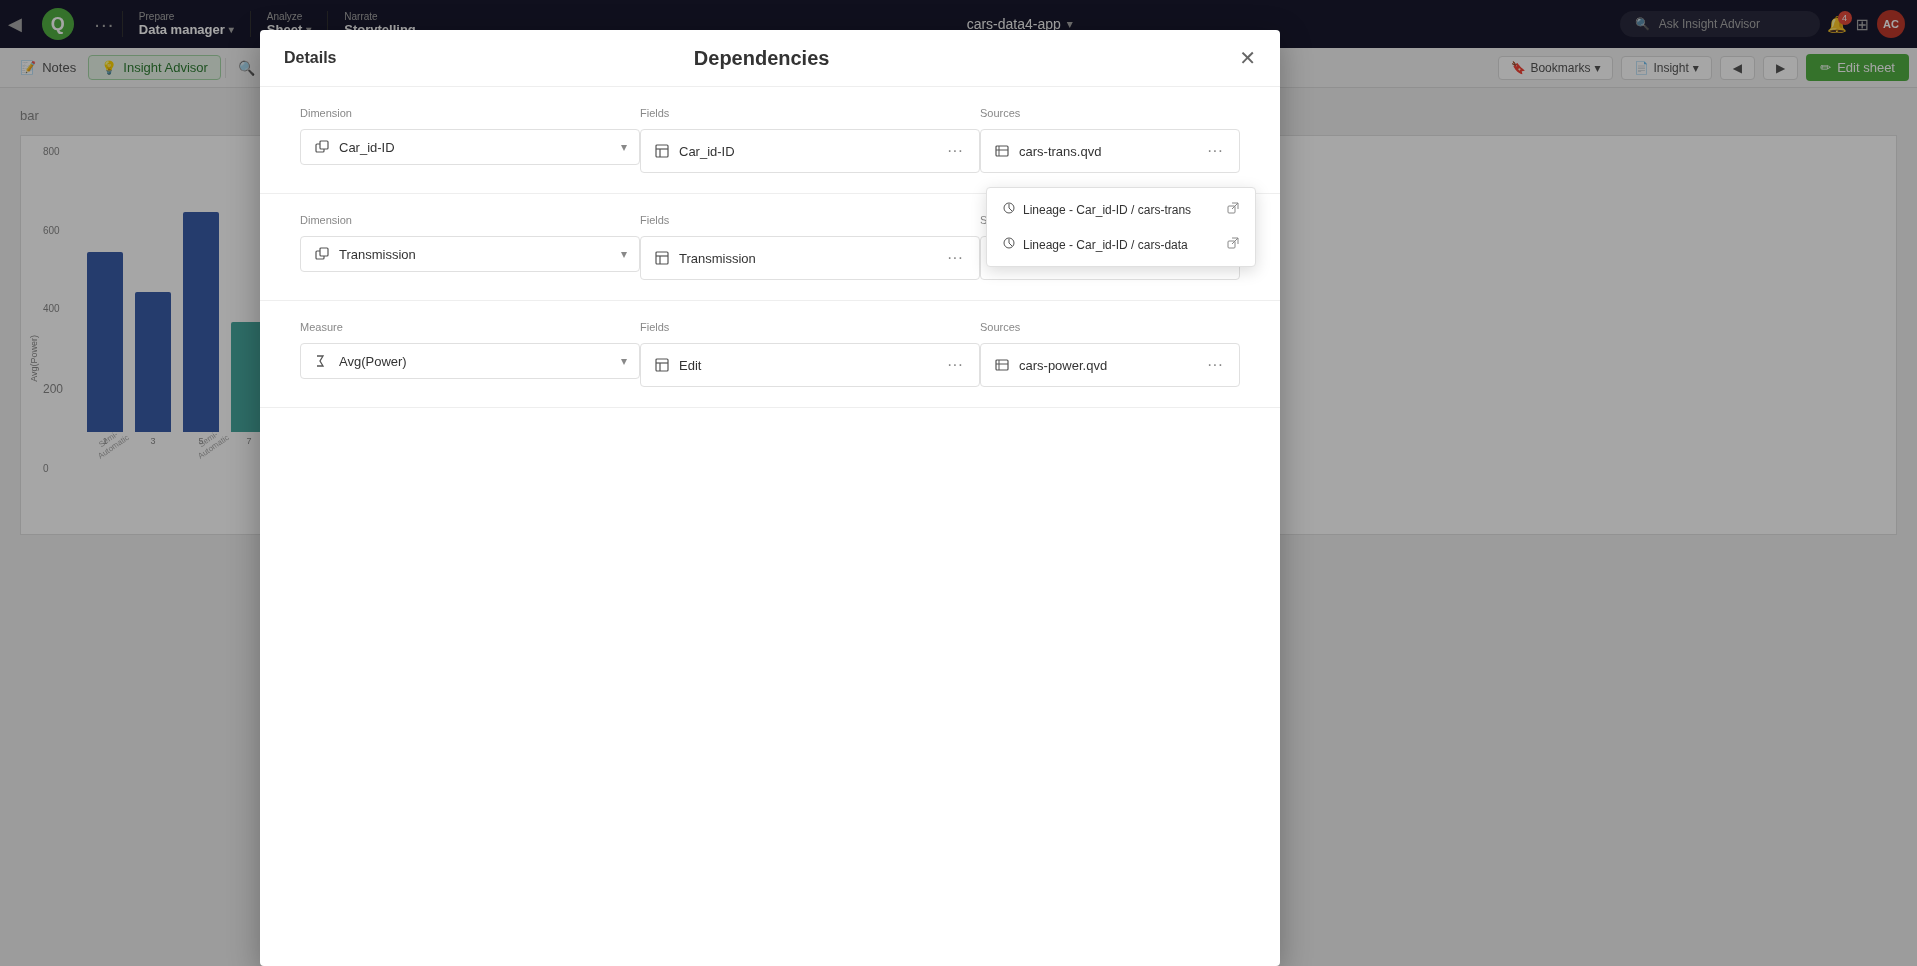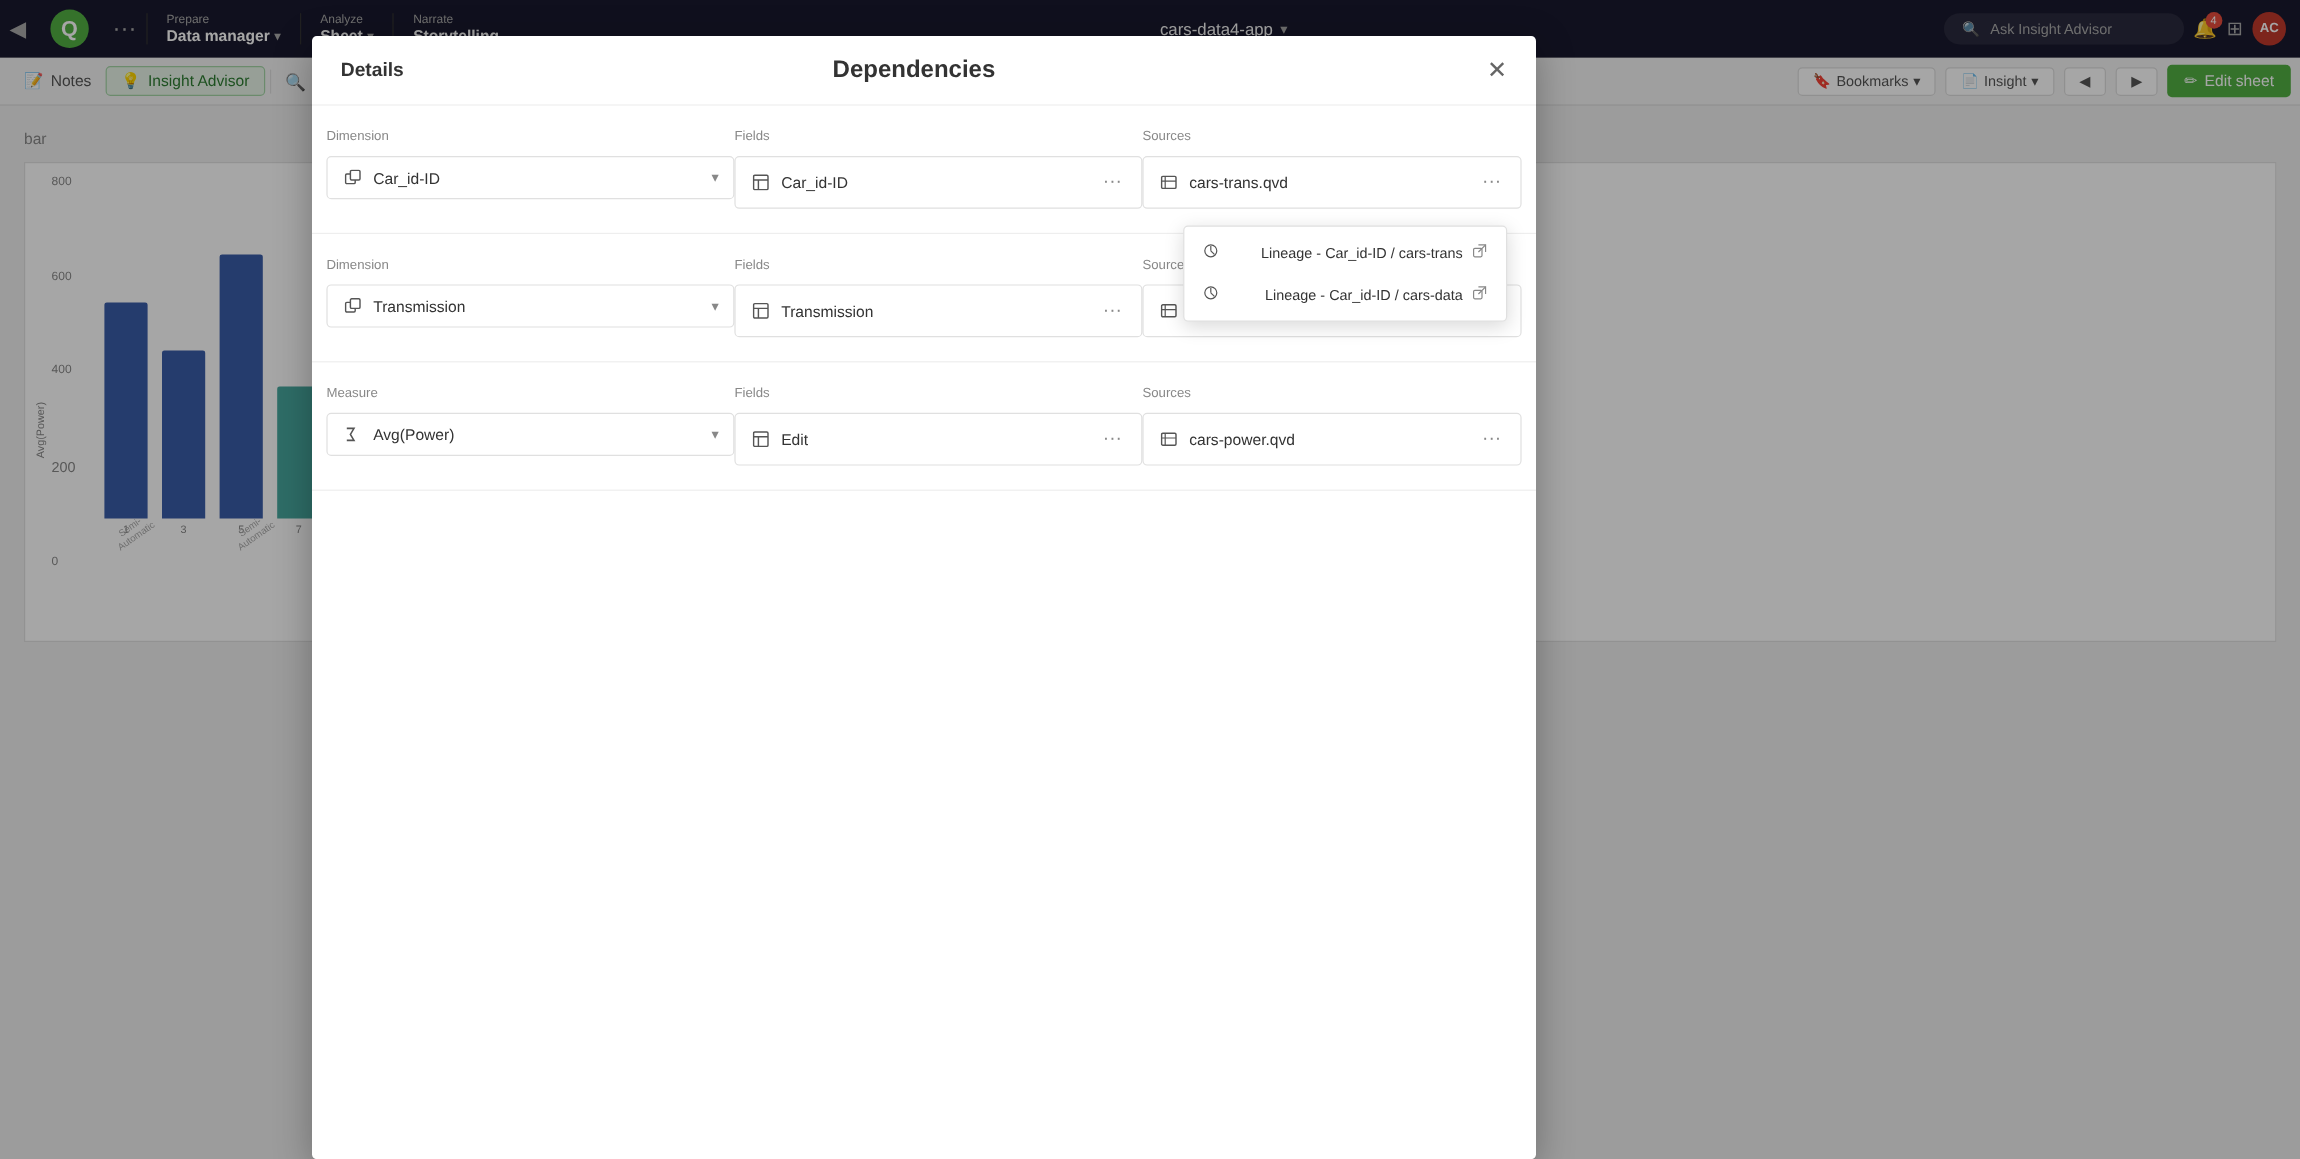--- a/index.html
+++ b/index.html
@@ -77,7 +77,7 @@
     
     .dep-row {
       display: grid; grid-template-columns: 340px 340px 1fr;
-      padding: 20px 12px; border-bottom: 1px solid #eee; position: relative;
+      padding: 20px 40px; border-bottom: 1px solid #eee; position: relative;
     }
 
     .dep-col-label { font-size: 11px; color: #888; margin-bottom: 10px; text-transform: none; font-weight: 400; }

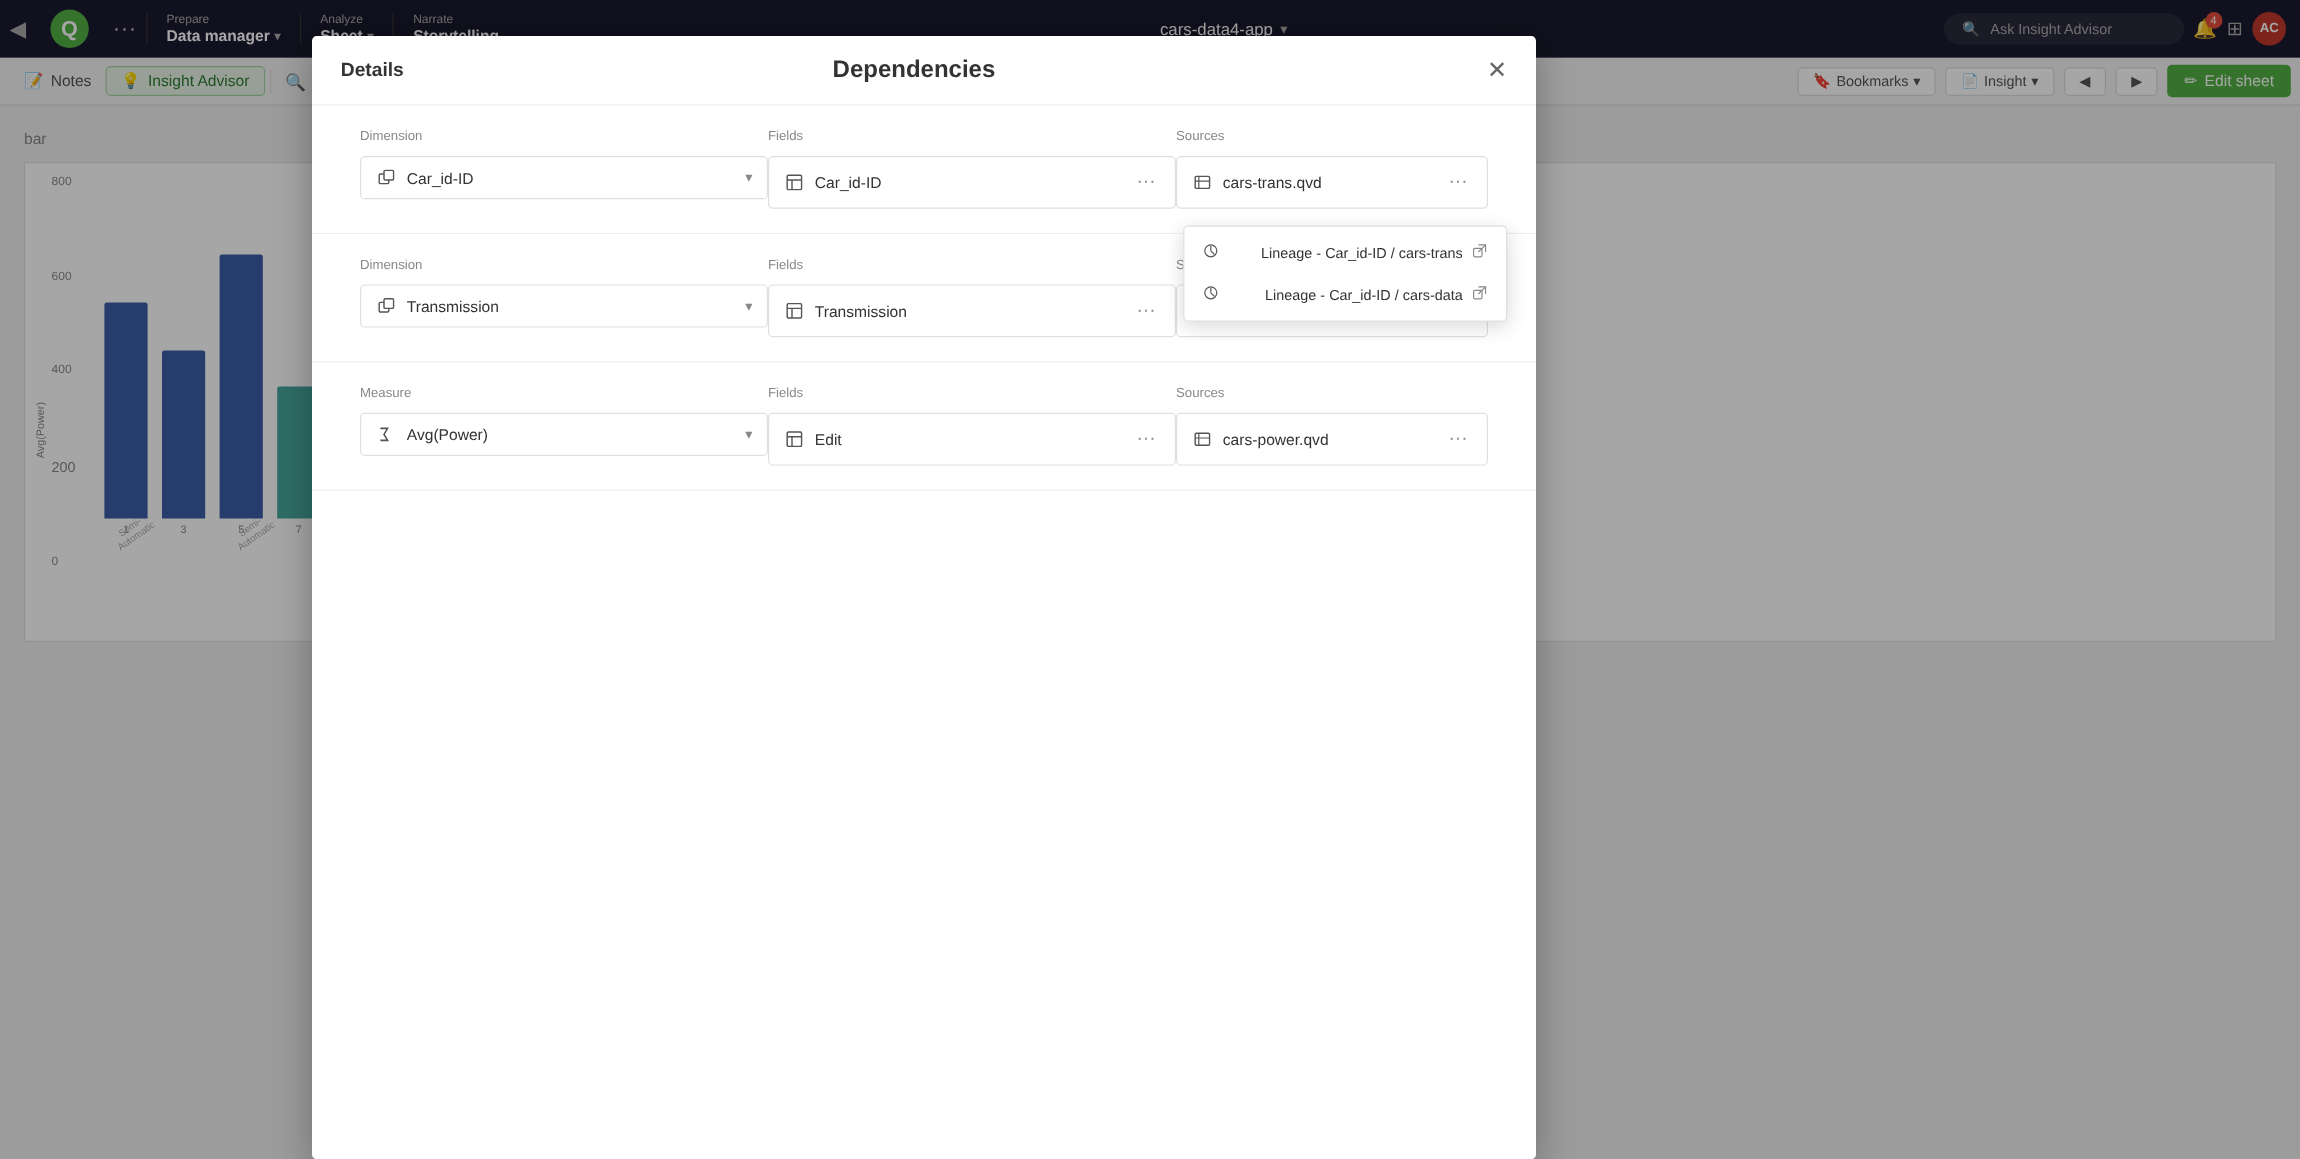--- a/index.html
+++ b/index.html
@@ -108,7 +108,7 @@
       font-size: 12px; color: #333; cursor: pointer;
     }
     .lineage-item-icon { color: #666; font-size: 12px; }
-    .lineage-item-text { flex: 1; text-align: right; }
+    .lineage-item-text { flex: 1; }
     .lineage-item-ext { color: #888; font-size: 12px; }
 
     .cursor-hand { cursor: pointer; }

